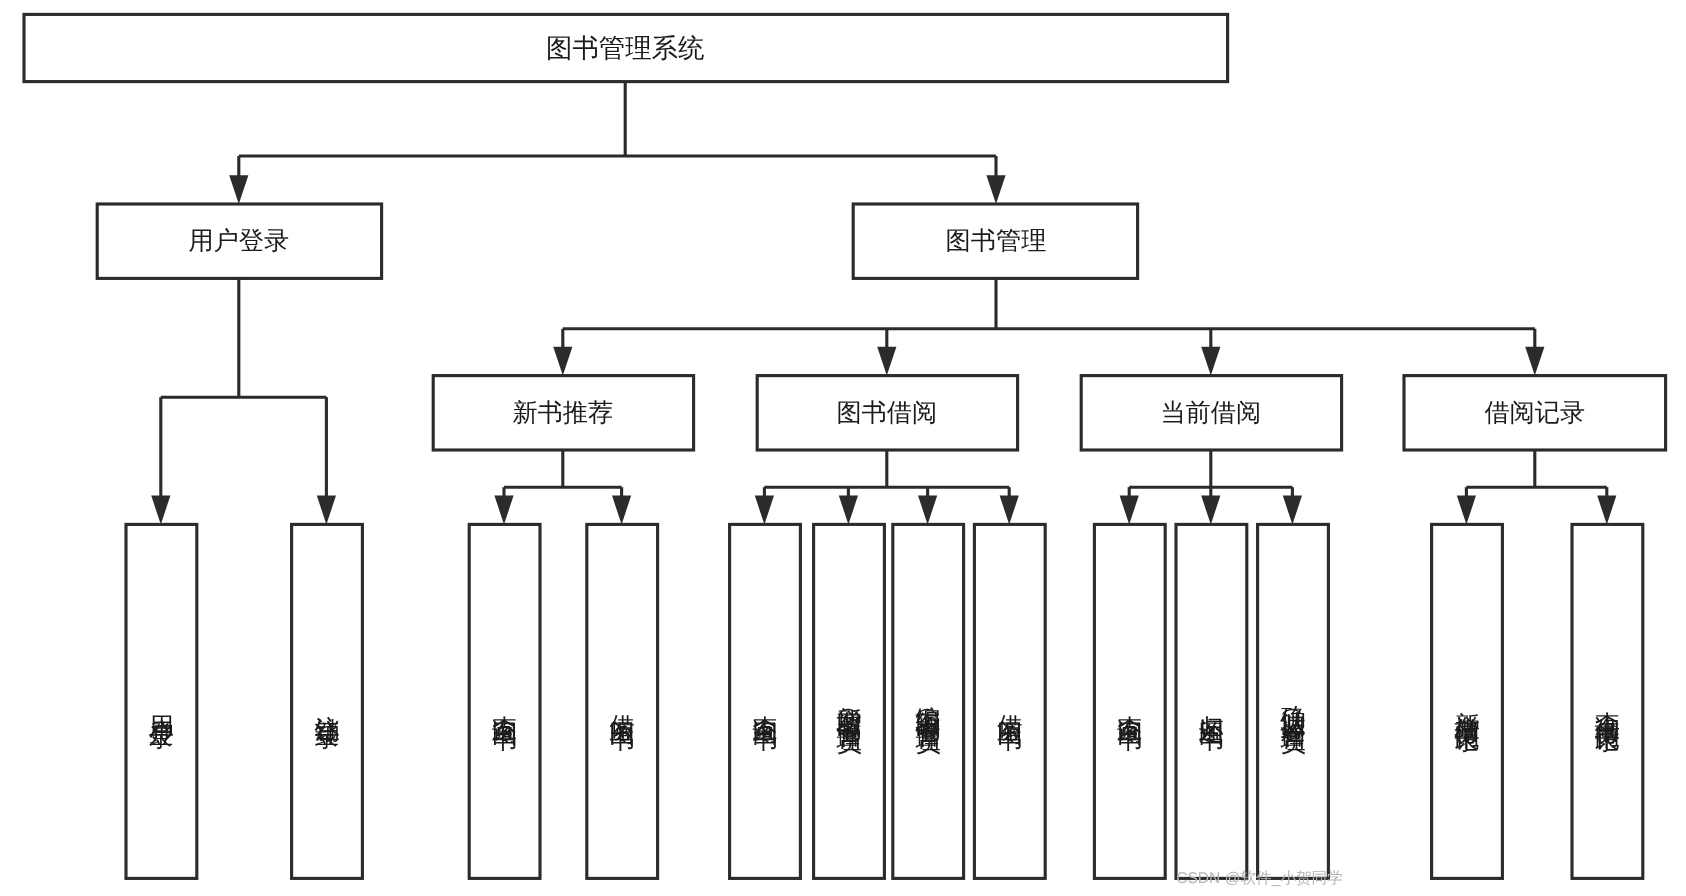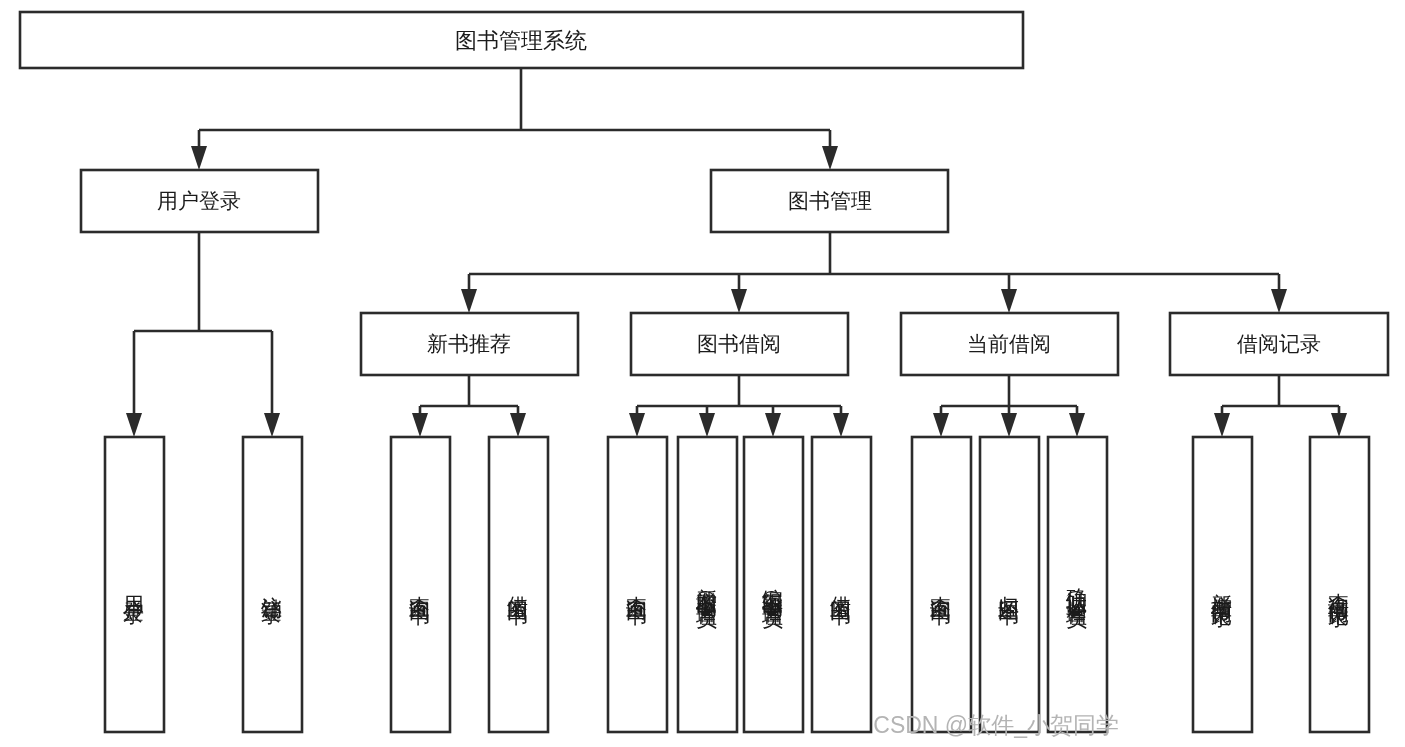--- a/index.html
+++ b/index.html
@@ -66,7 +66,7 @@
     right: 12px;
     bottom: 6px;
     font-family: "Liberation Sans", "DejaVu Sans", sans-serif;
-    font-size: 23px;
+    font-size: 13px;
     color: #b4b4b4;
     white-space: nowrap;
     pointer-events: none;

